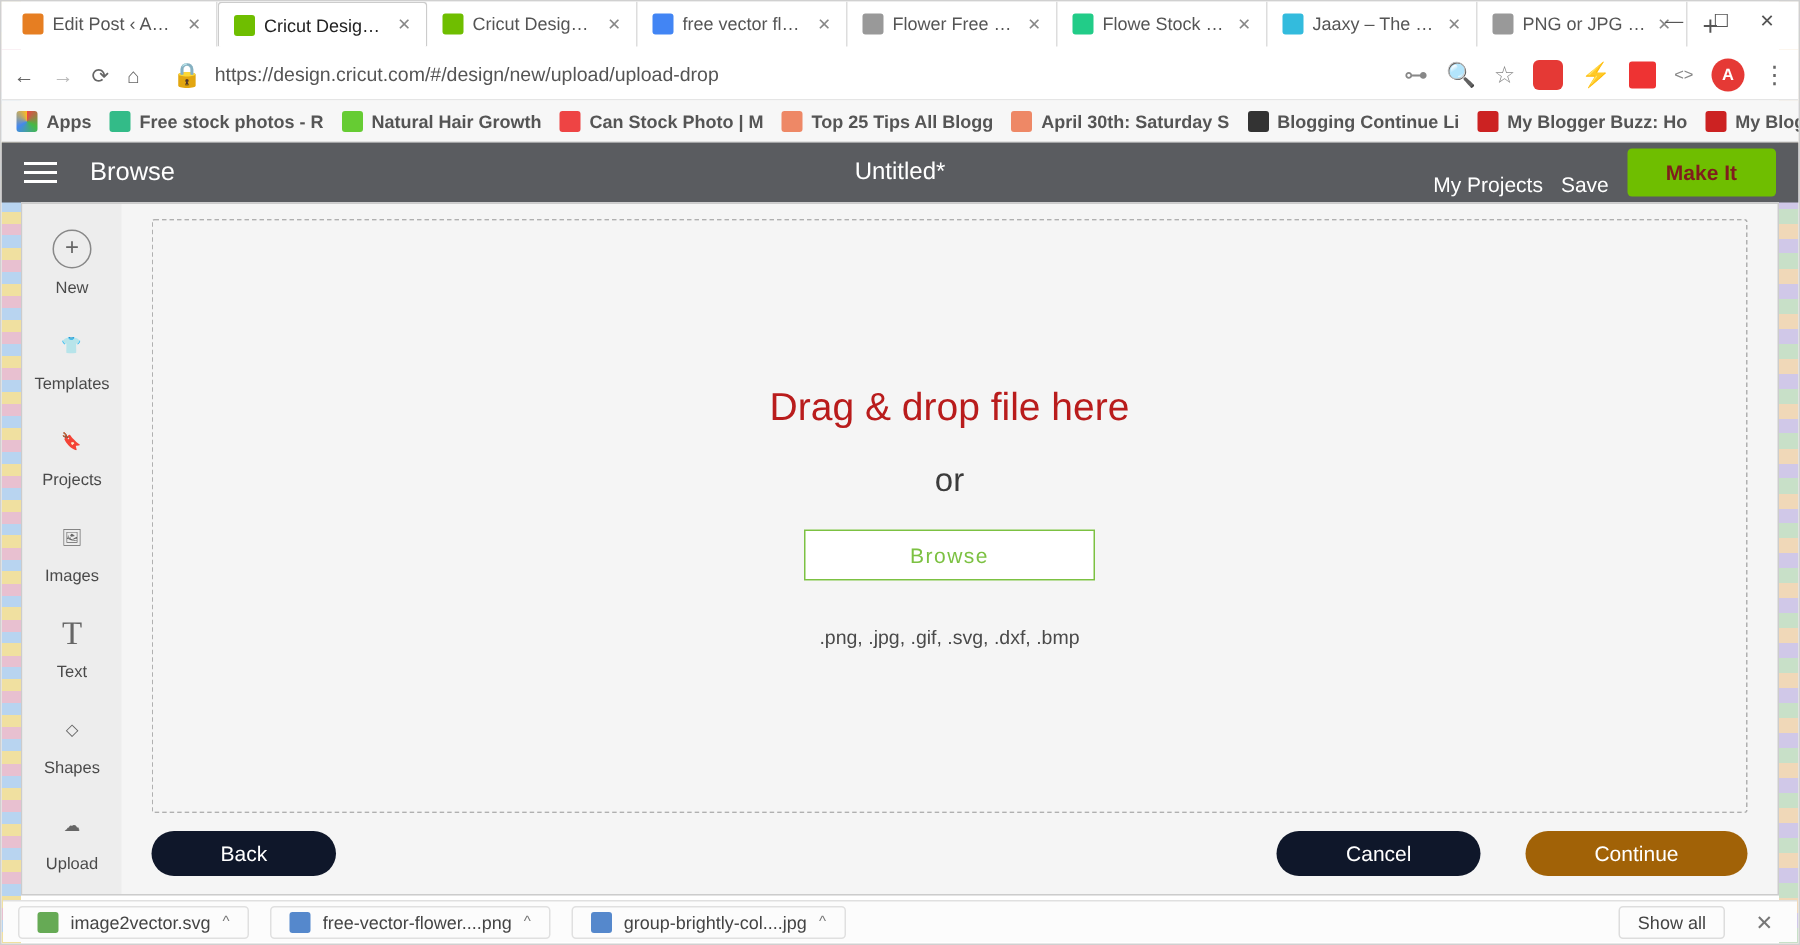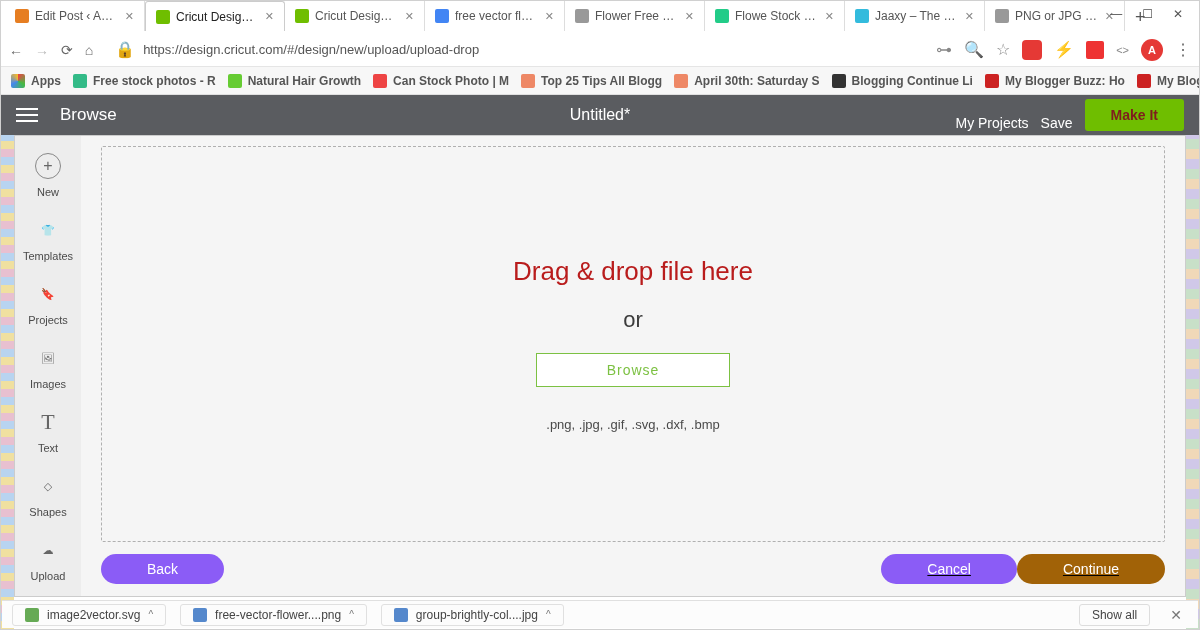--- a/index.html
+++ b/index.html
@@ -44,7 +44,7 @@
   .formats { font-size:13px; color:#4a4a4a; margin-top:10px;}
   .footer-btns { display:flex; justify-content:space-between; padding-top:12px; }
   .btn-pill { padding:7px 46px; border-radius:16px; font-size:14px; color:#fff; font-weight:500;}
-  .btn-grey { background:#8b5cf6;}
+  .btn-grey { background:#0f172a;}
   .btn-green-dis { background:#a16207; color:#fff;}
   .fb2 { display:flex; gap:0;text-decoration:underline;}
   .downloads-bar { position:absolute; bottom:1px; left:1px; right:1px; height:28px; background:#fcfcfc; border-top:1px solid #e0e0e0; display:flex; align-items:center; padding:0 10px; gap:14px; font-size:12px; color:#444;}

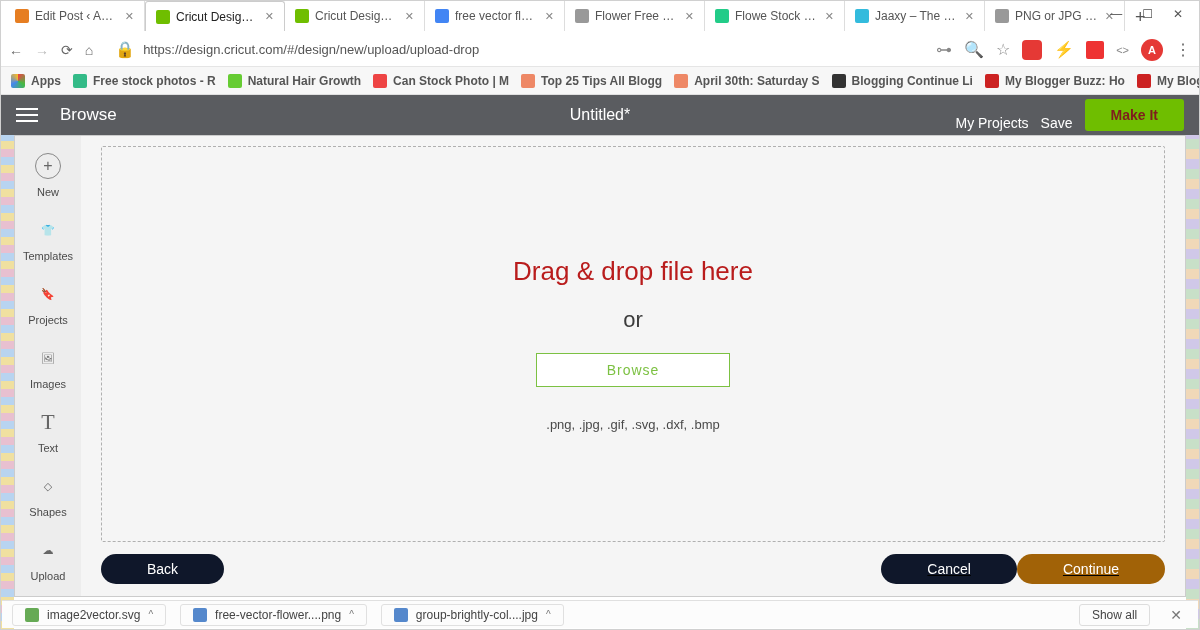--- a/index.html
+++ b/index.html
@@ -46,7 +46,7 @@
   .btn-pill { padding:7px 46px; border-radius:16px; font-size:14px; color:#fff; font-weight:500;}
   .btn-grey { background:#0f172a;}
   .btn-green-dis { background:#a16207; color:#fff;}
-  .fb2 { display:flex; gap:0;text-decoration:underline;}
+  .fb2 { display:flex; gap:30px;}
   .downloads-bar { position:absolute; bottom:1px; left:1px; right:1px; height:28px; background:#fcfcfc; border-top:1px solid #e0e0e0; display:flex; align-items:center; padding:0 10px; gap:14px; font-size:12px; color:#444;}
   .dl-item { display:flex; align-items:center; gap:8px; border:1px solid #e0e0e0; border-radius:3px; padding:3px 12px;}
   .dl-item .di { width:14px; height:14px; background:#4a8; border-radius:2px;}

